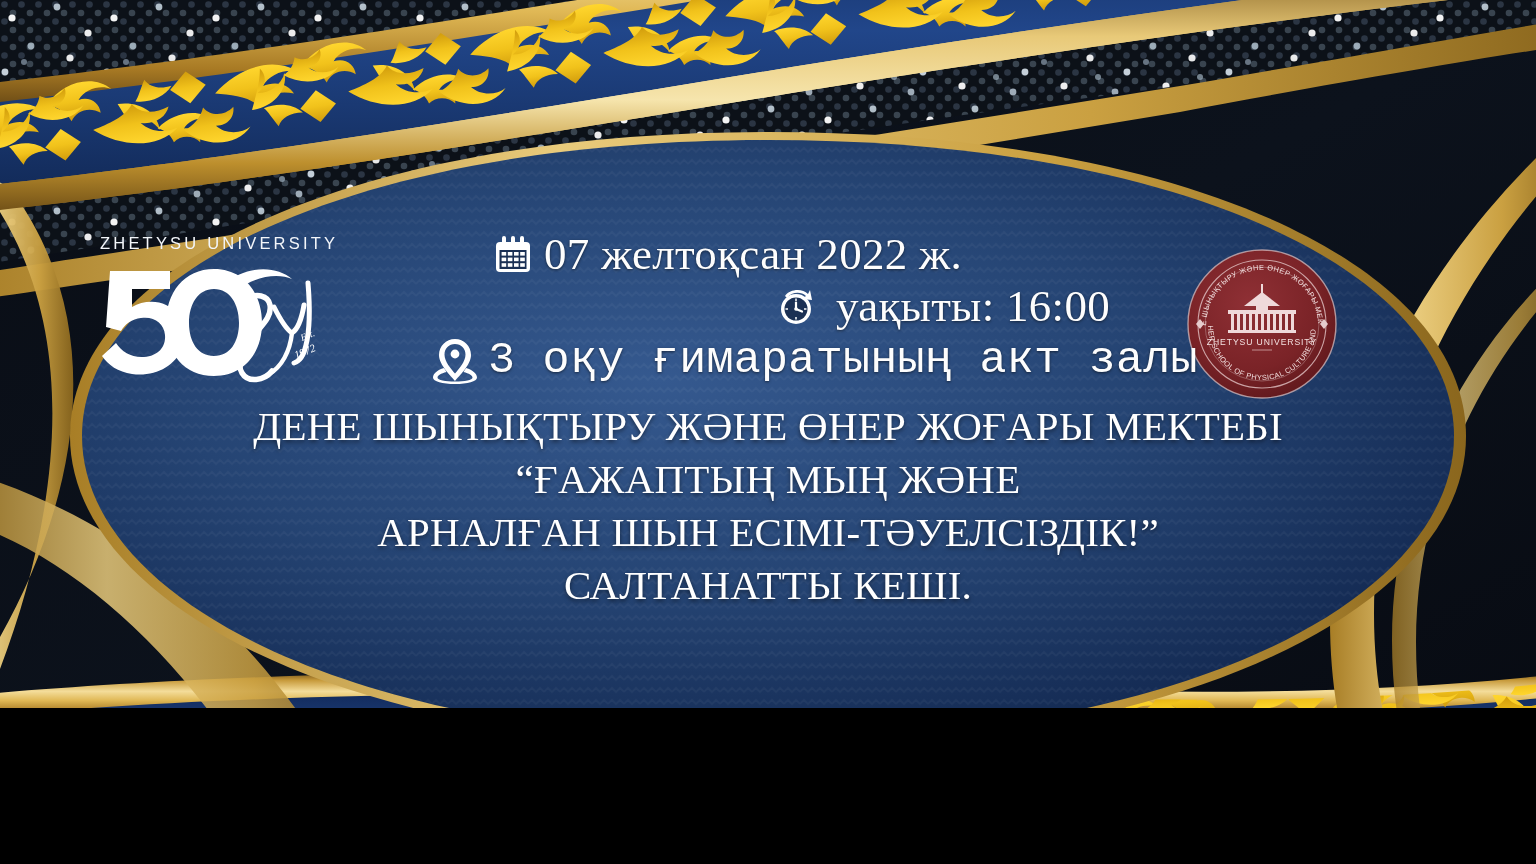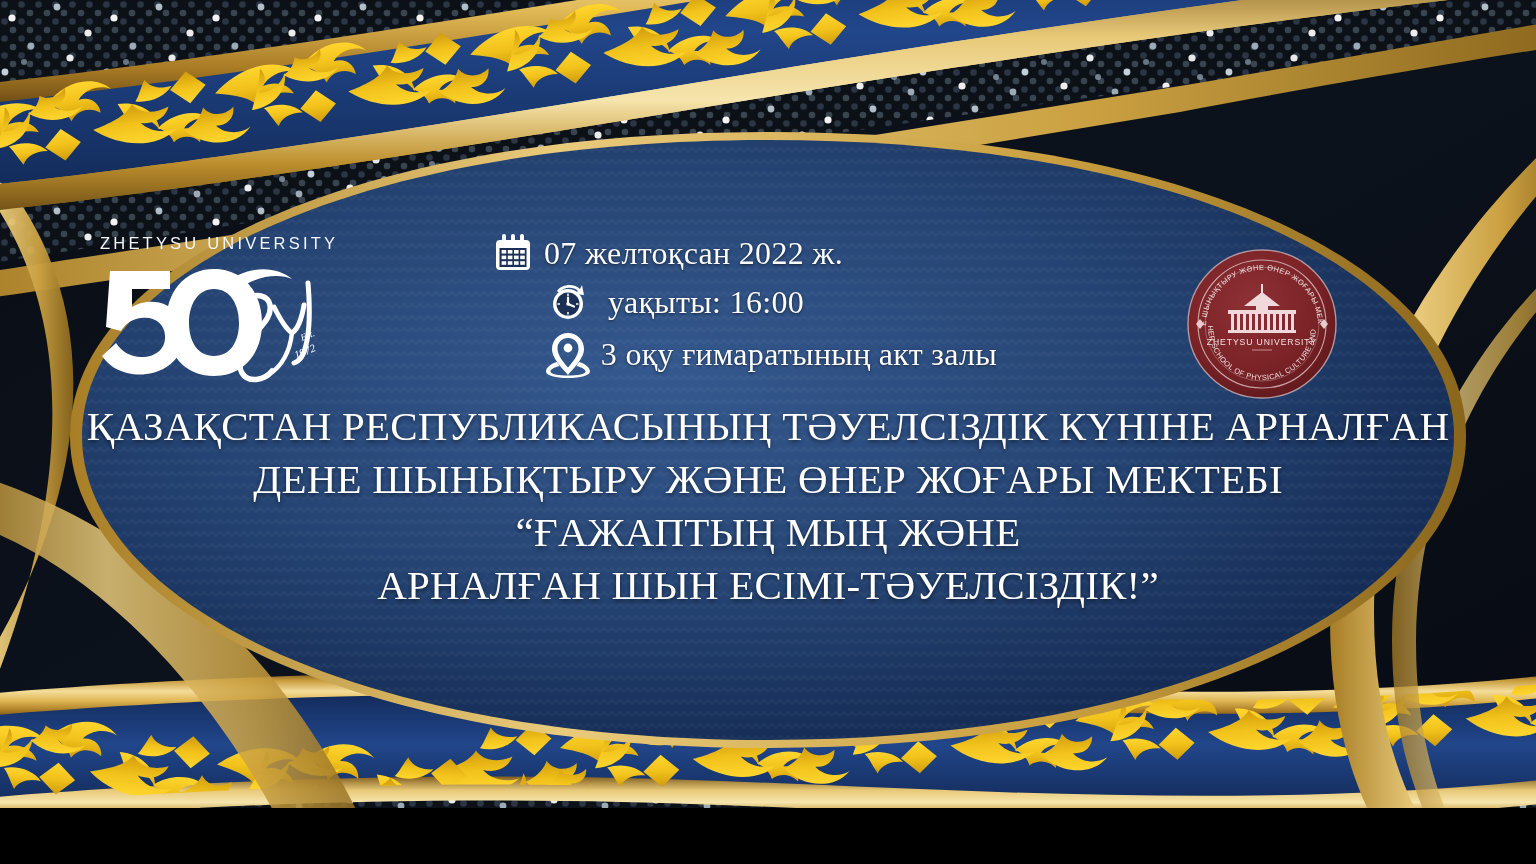--- a/index.html
+++ b/index.html
@@ -7,7 +7,7 @@
   *{box-sizing:border-box;}
   #stage{
     position:relative;
-    width:1536px;height:808px;
+    width:1536px;height:708px;
     overflow:hidden;
     background:#0a0f18;
     font-family:"Liberation Serif", serif;

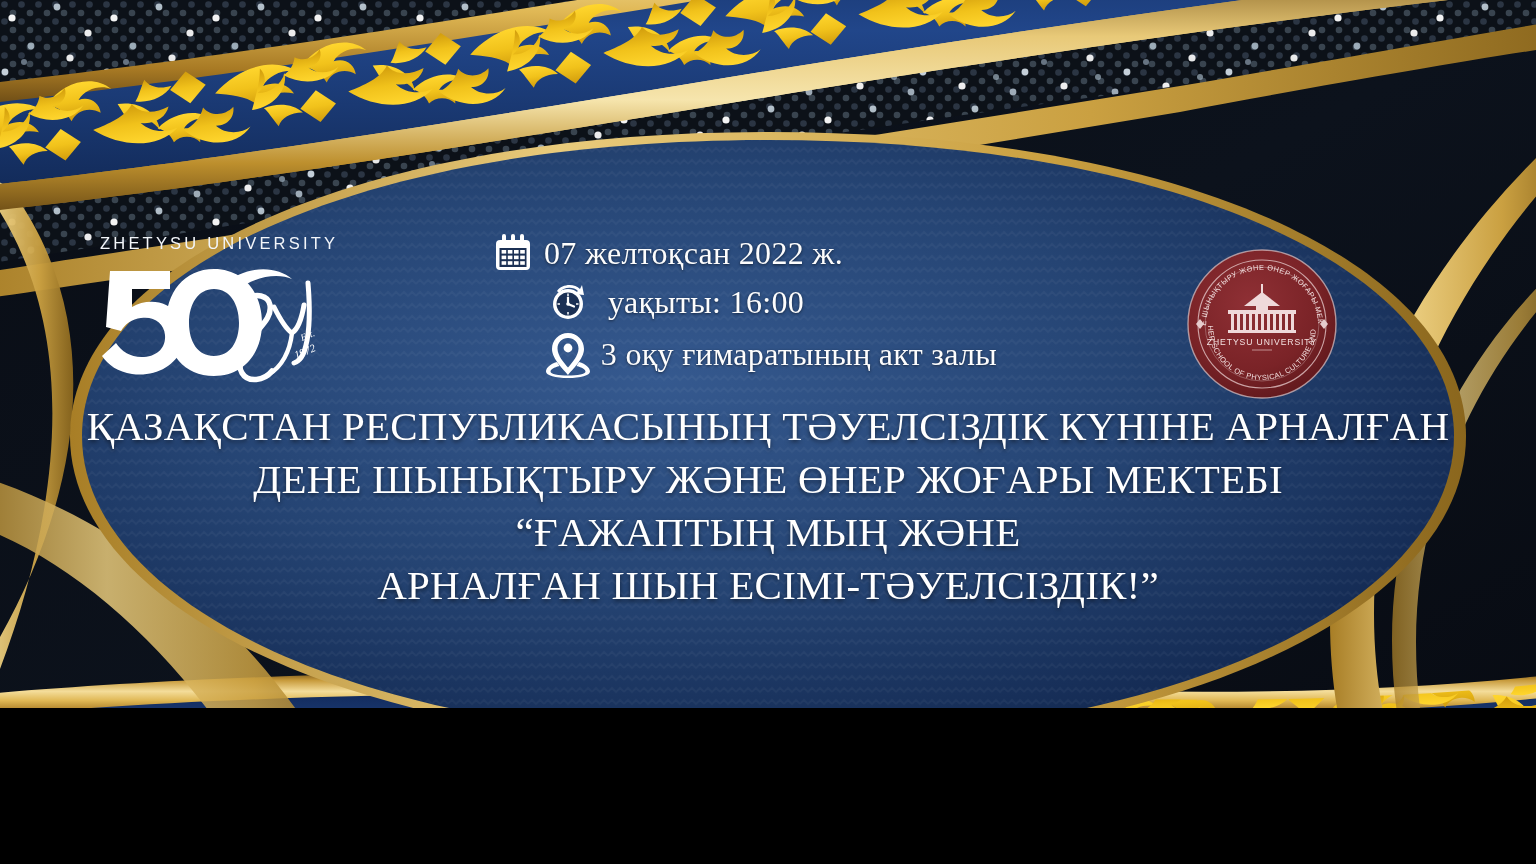--- a/index.html
+++ b/index.html
@@ -47,7 +47,7 @@
   }
   .info .line{
     display:flex;align-items:center;
-    font-size:32px;line-height:1.0;
+    font-size:45px;line-height:1.0;
     letter-spacing:0.3px;
     white-space:nowrap;
     text-shadow:0 1px 3px rgba(0,0,0,.55);

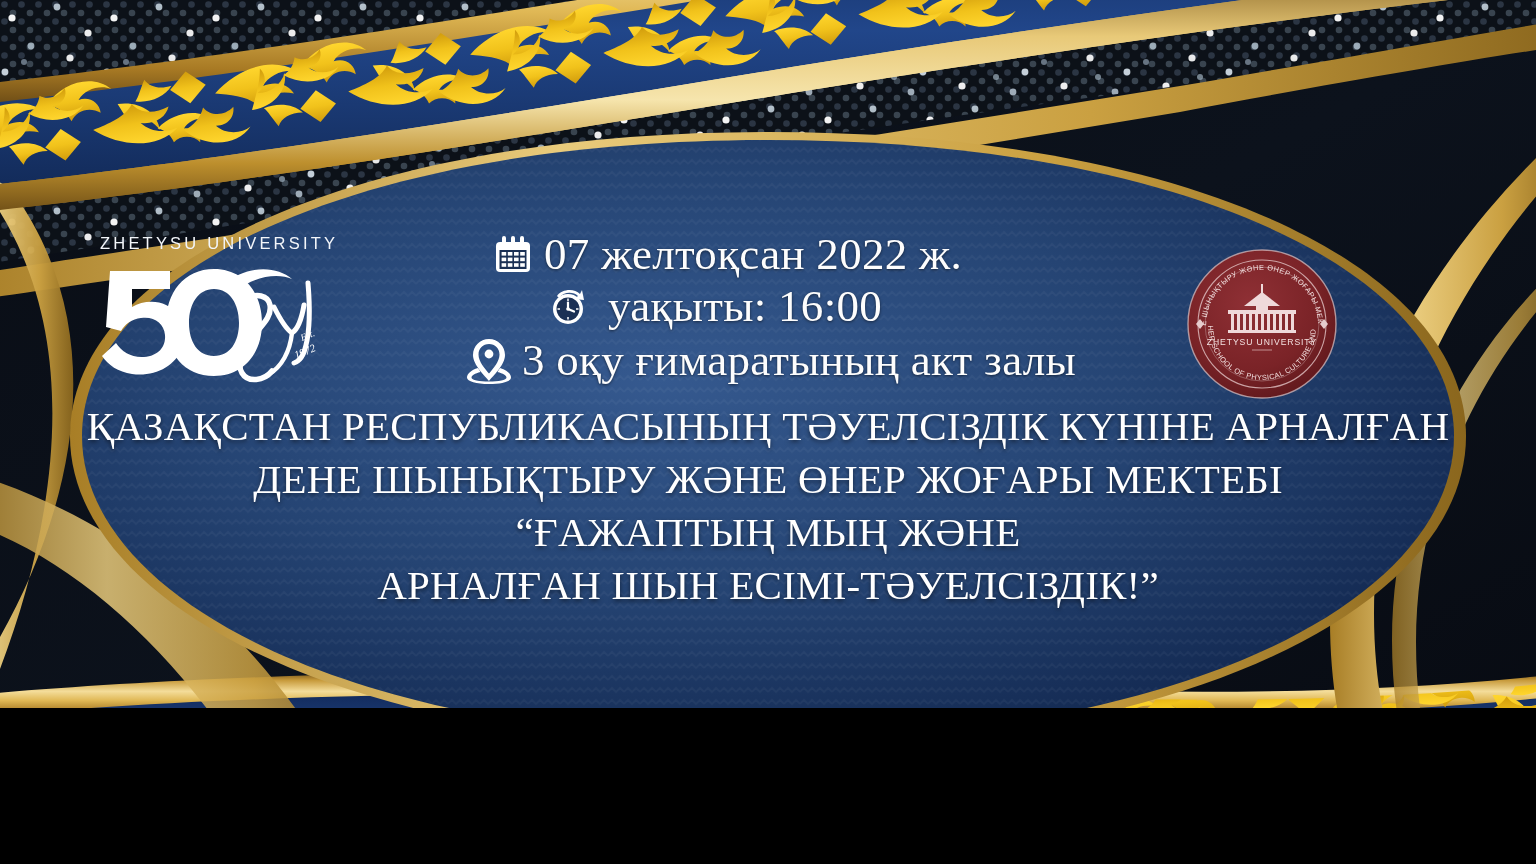--- a/index.html
+++ b/index.html
@@ -53,7 +53,7 @@
     text-shadow:0 1px 3px rgba(0,0,0,.55);
   }
   .info .l1{justify-content:flex-start;padding-left:62px;margin-bottom:7px;}
-  .info .l2{justify-content:flex-start;padding-left:118px;margin-bottom:7px;gap:8px;}
+  .info .l2{justify-content:flex-end;padding-left:118px;margin-bottom:7px;gap:8px;}
   .info .l3{justify-content:center;padding-left:2px;}
   .info .ico{flex:0 0 auto;margin-right:10px;display:block;}
   .info .txt{display:inline-block;}

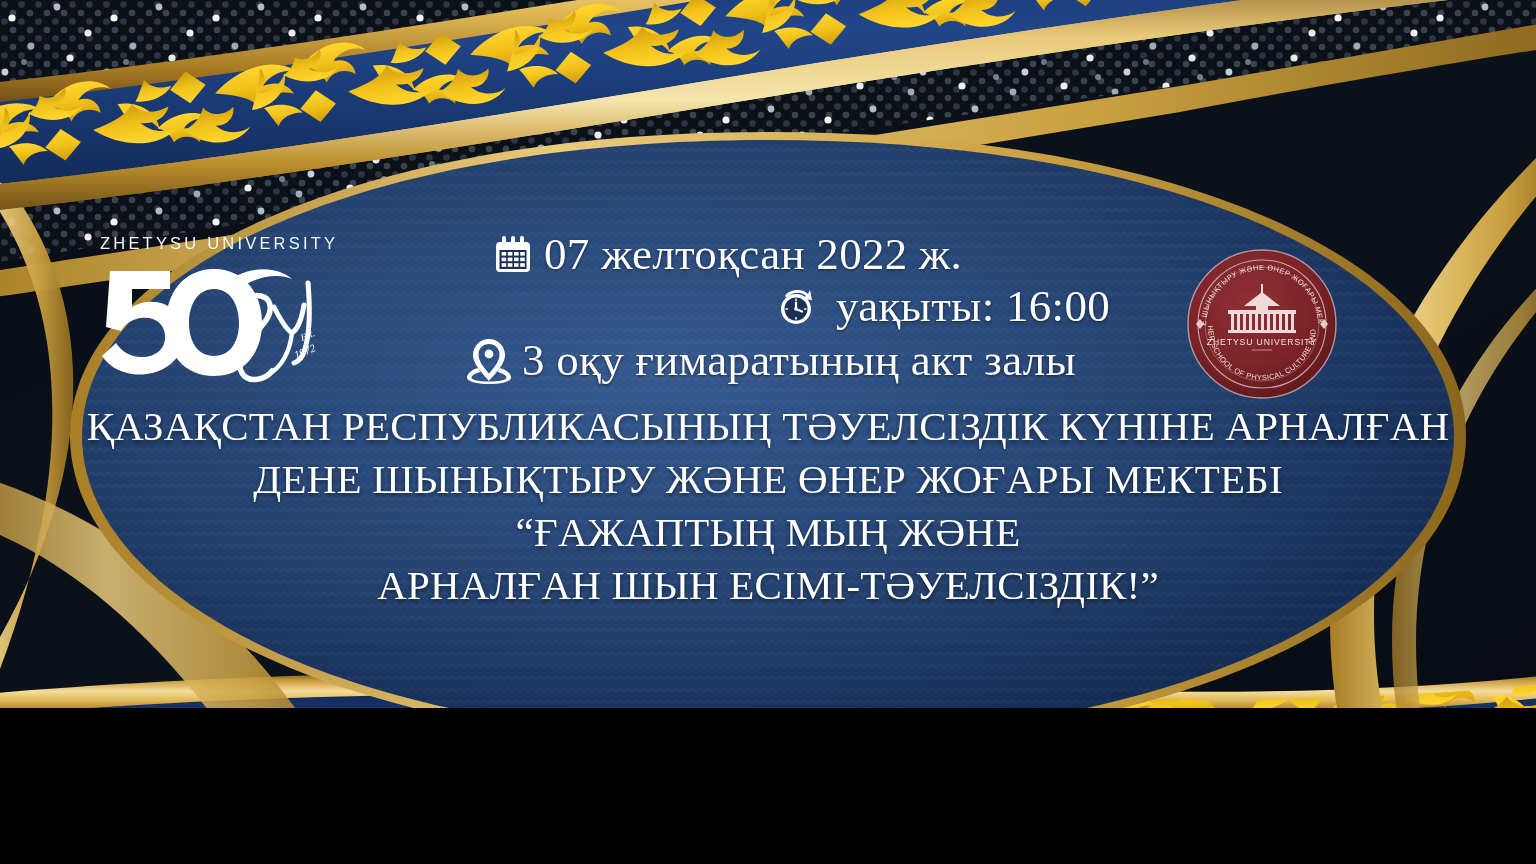--- a/index.html
+++ b/index.html
@@ -54,7 +54,7 @@
   }
   .info .l1{justify-content:flex-start;padding-left:62px;margin-bottom:7px;}
   .info .l2{justify-content:flex-end;padding-left:118px;margin-bottom:7px;gap:8px;}
-  .info .l3{justify-content:center;padding-left:2px;}
+  .info .l3{justify-content:space-between;padding-left:2px;font-family:Liberation Mono, monospace;}
   .info .ico{flex:0 0 auto;margin-right:10px;display:block;}
   .info .txt{display:inline-block;}
 

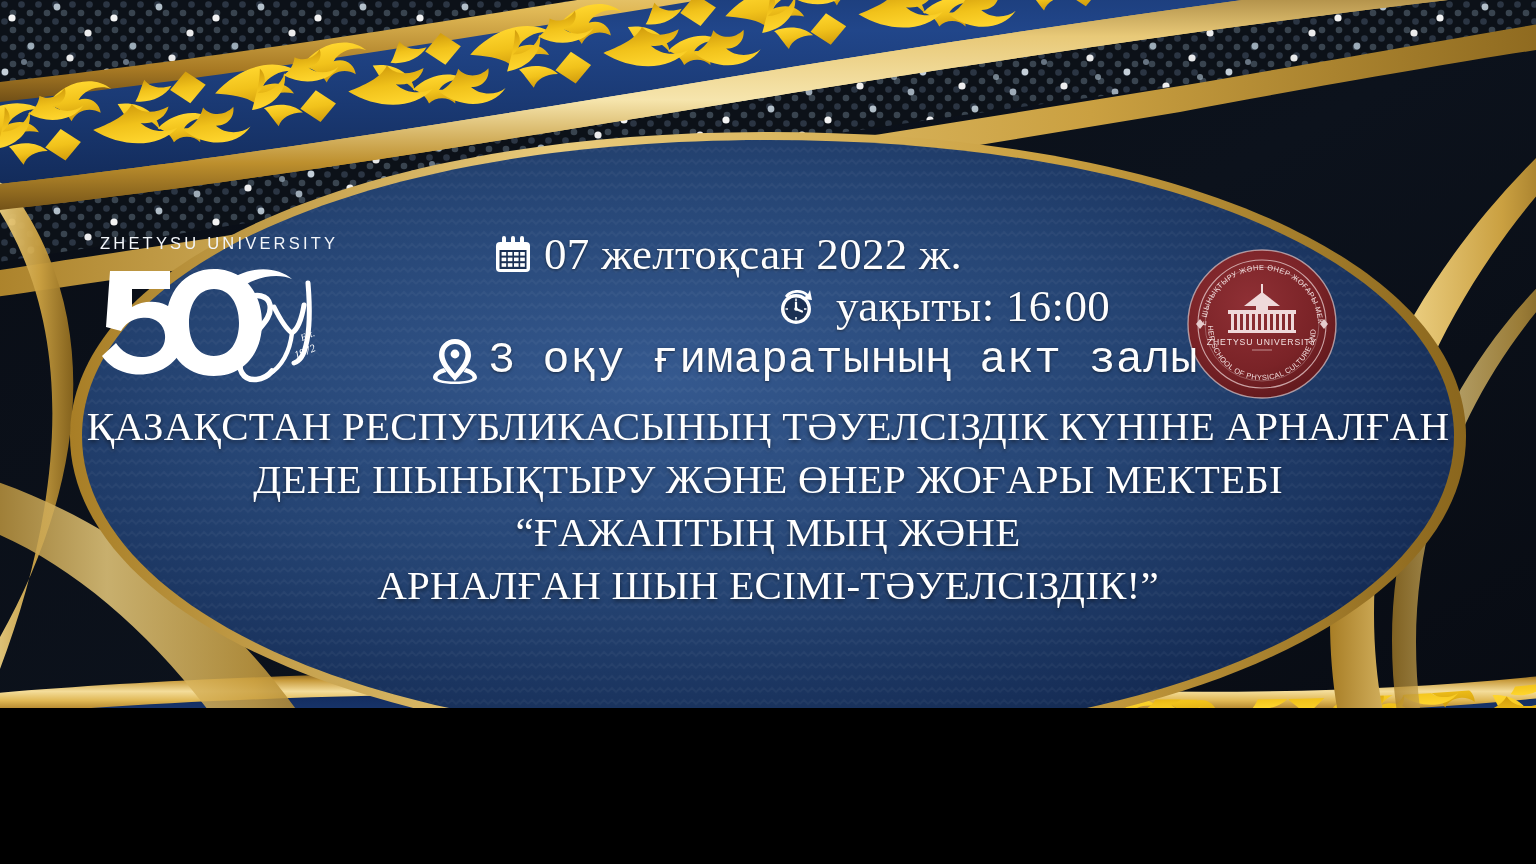--- a/index.html
+++ b/index.html
@@ -513,7 +513,6 @@
     </div>
 
     <div class="headline">
-      <span class="hl">ҚАЗАҚСТАН РЕСПУБЛИКАСЫНЫҢ ТӘУЕЛСІЗДІК КҮНІНЕ АРНАЛҒАН</span>
       <span class="hl">ДЕНЕ ШЫНЫҚТЫРУ ЖӘНЕ ӨНЕР ЖОҒАРЫ МЕКТЕБІ</span>
       <span class="hl">“ҒАЖАПТЫҢ МЫҢ ЖӘНЕ</span>
       <span class="hl">АРНАЛҒАН ШЫН ЕСІМІ-ТӘУЕЛСІЗДІК!”</span>

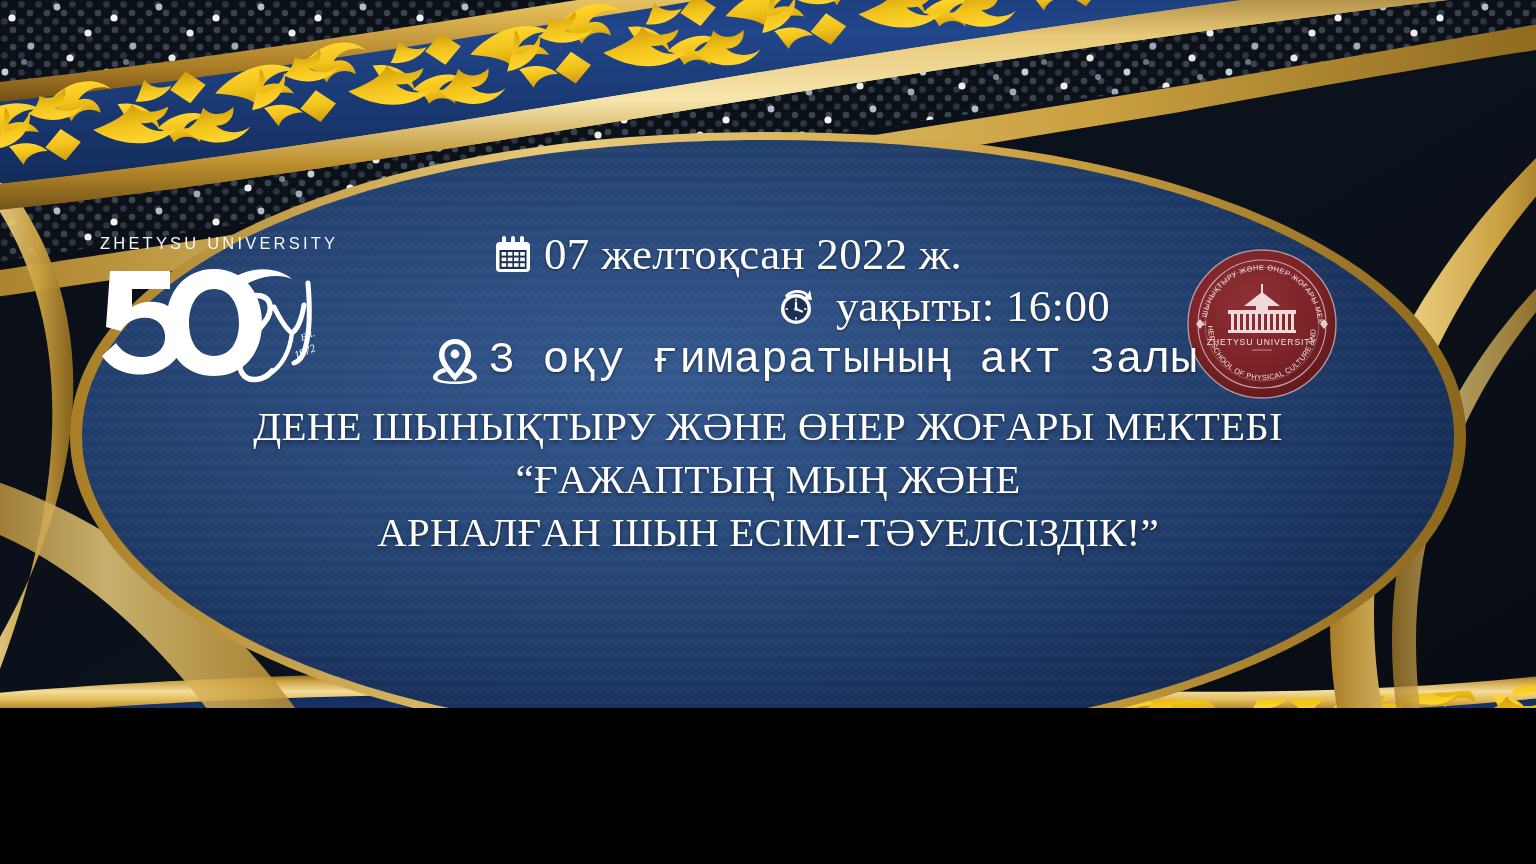--- a/index.html
+++ b/index.html
@@ -516,6 +516,7 @@
       <span class="hl">ДЕНЕ ШЫНЫҚТЫРУ ЖӘНЕ ӨНЕР ЖОҒАРЫ МЕКТЕБІ</span>
       <span class="hl">“ҒАЖАПТЫҢ МЫҢ ЖӘНЕ</span>
       <span class="hl">АРНАЛҒАН ШЫН ЕСІМІ-ТӘУЕЛСІЗДІК!”</span>
+      <span class="hl">САЛТАНАТТЫ КЕШІ.</span>
     </div>
 
   </div>

